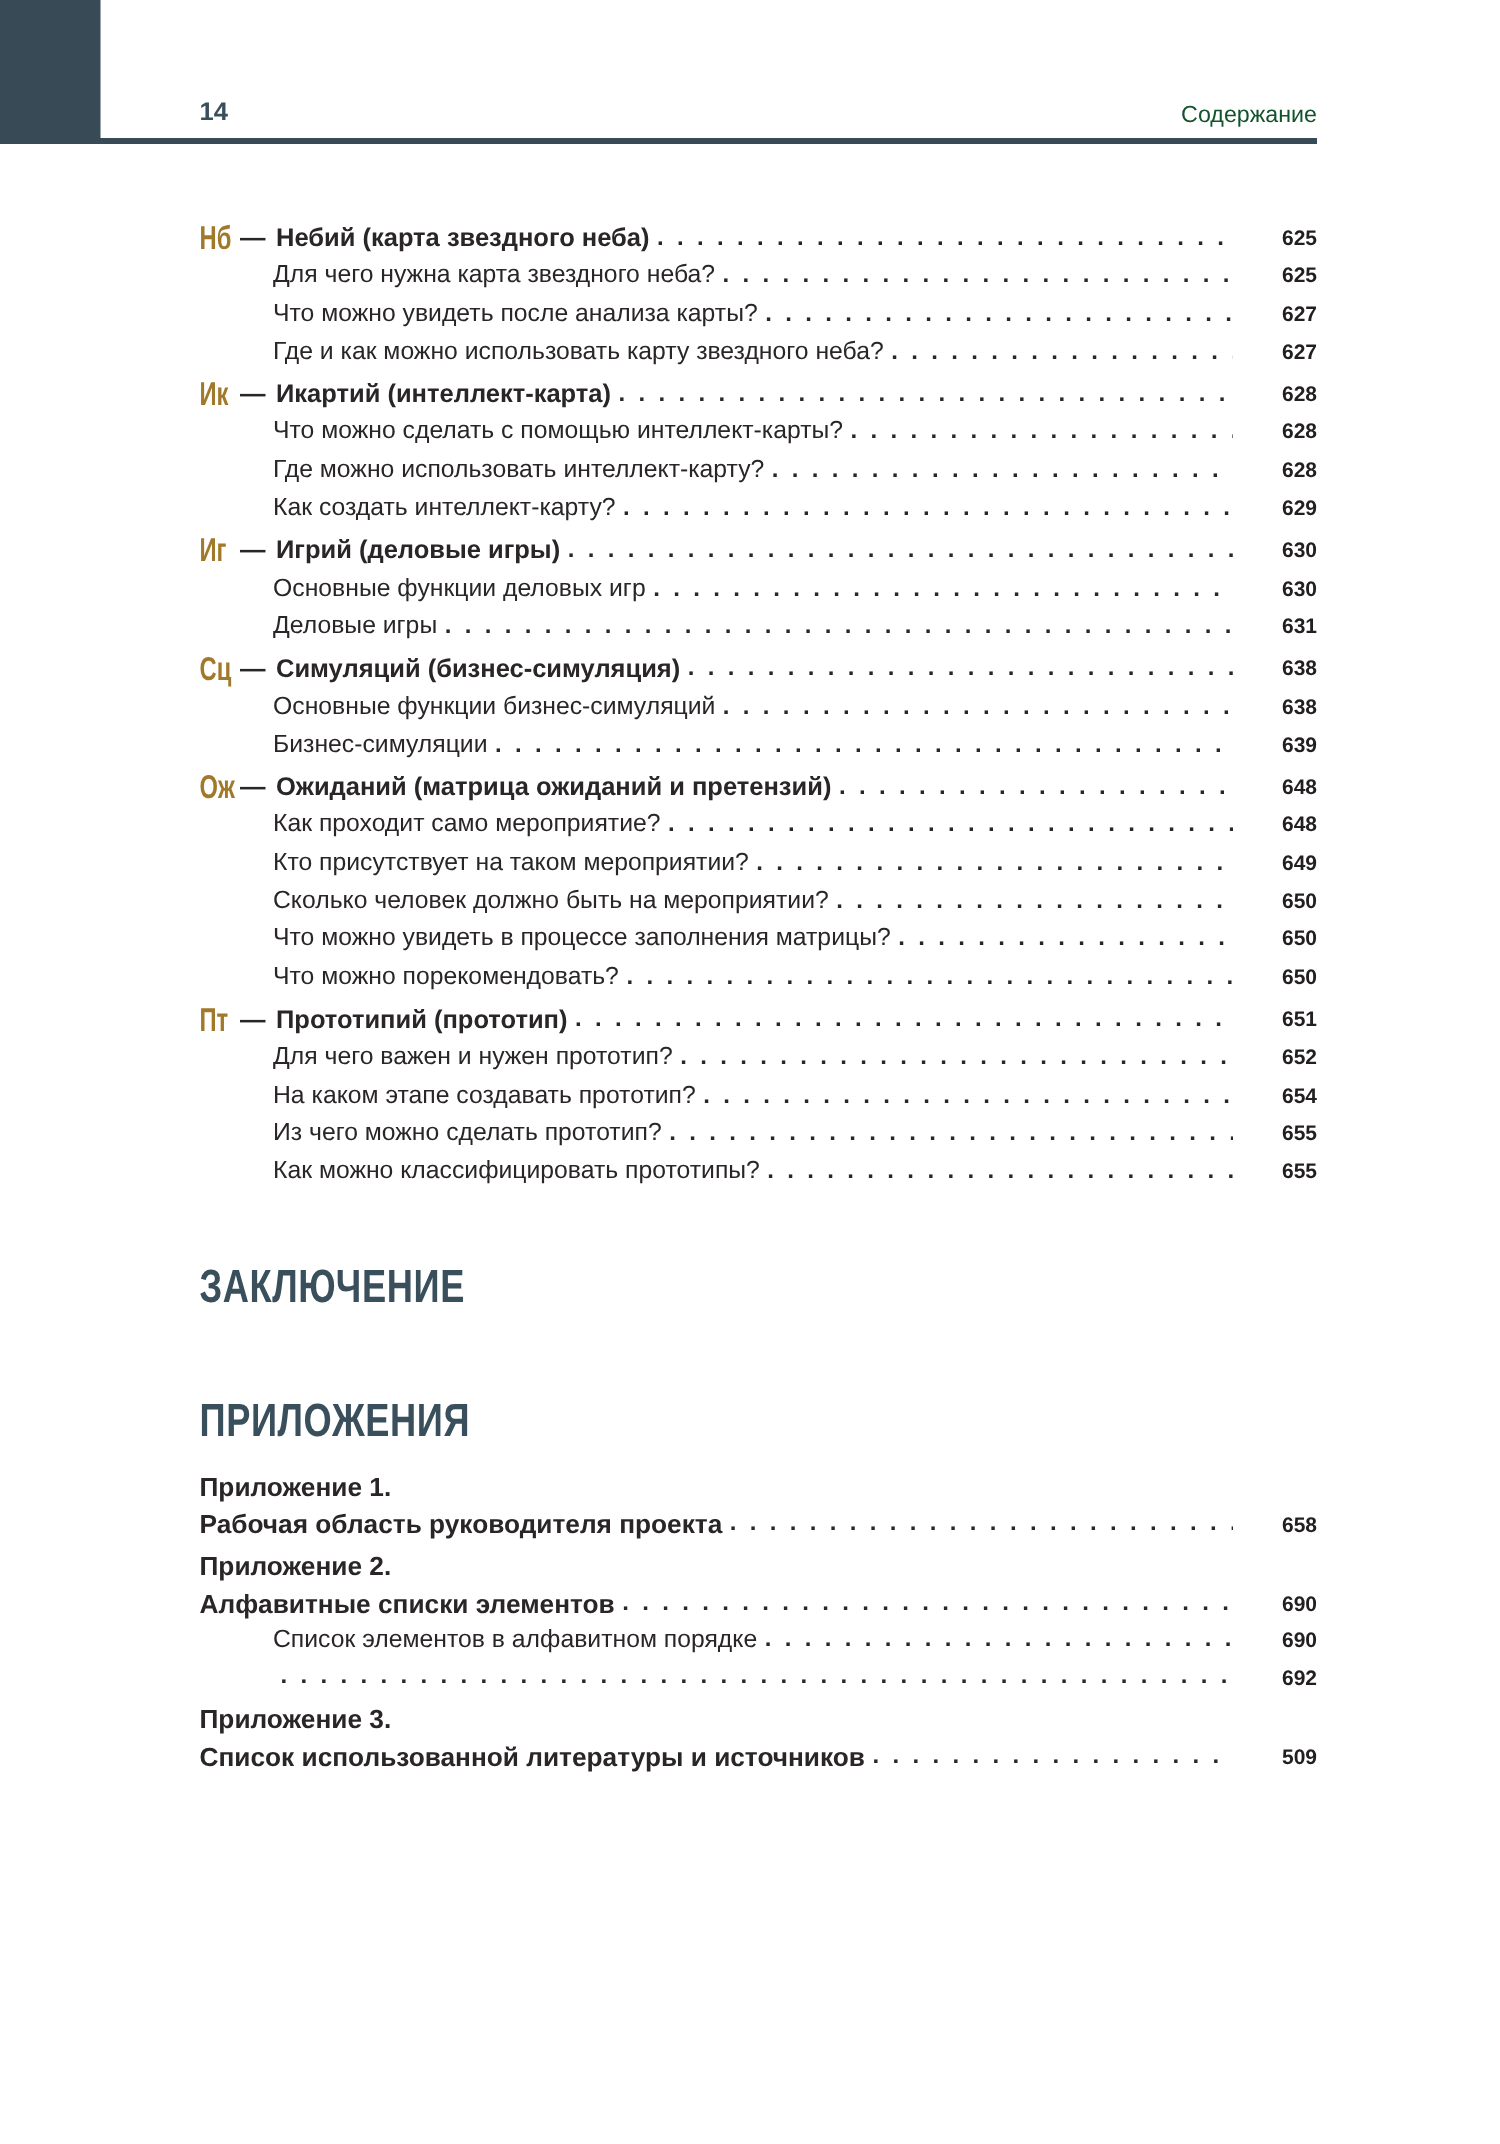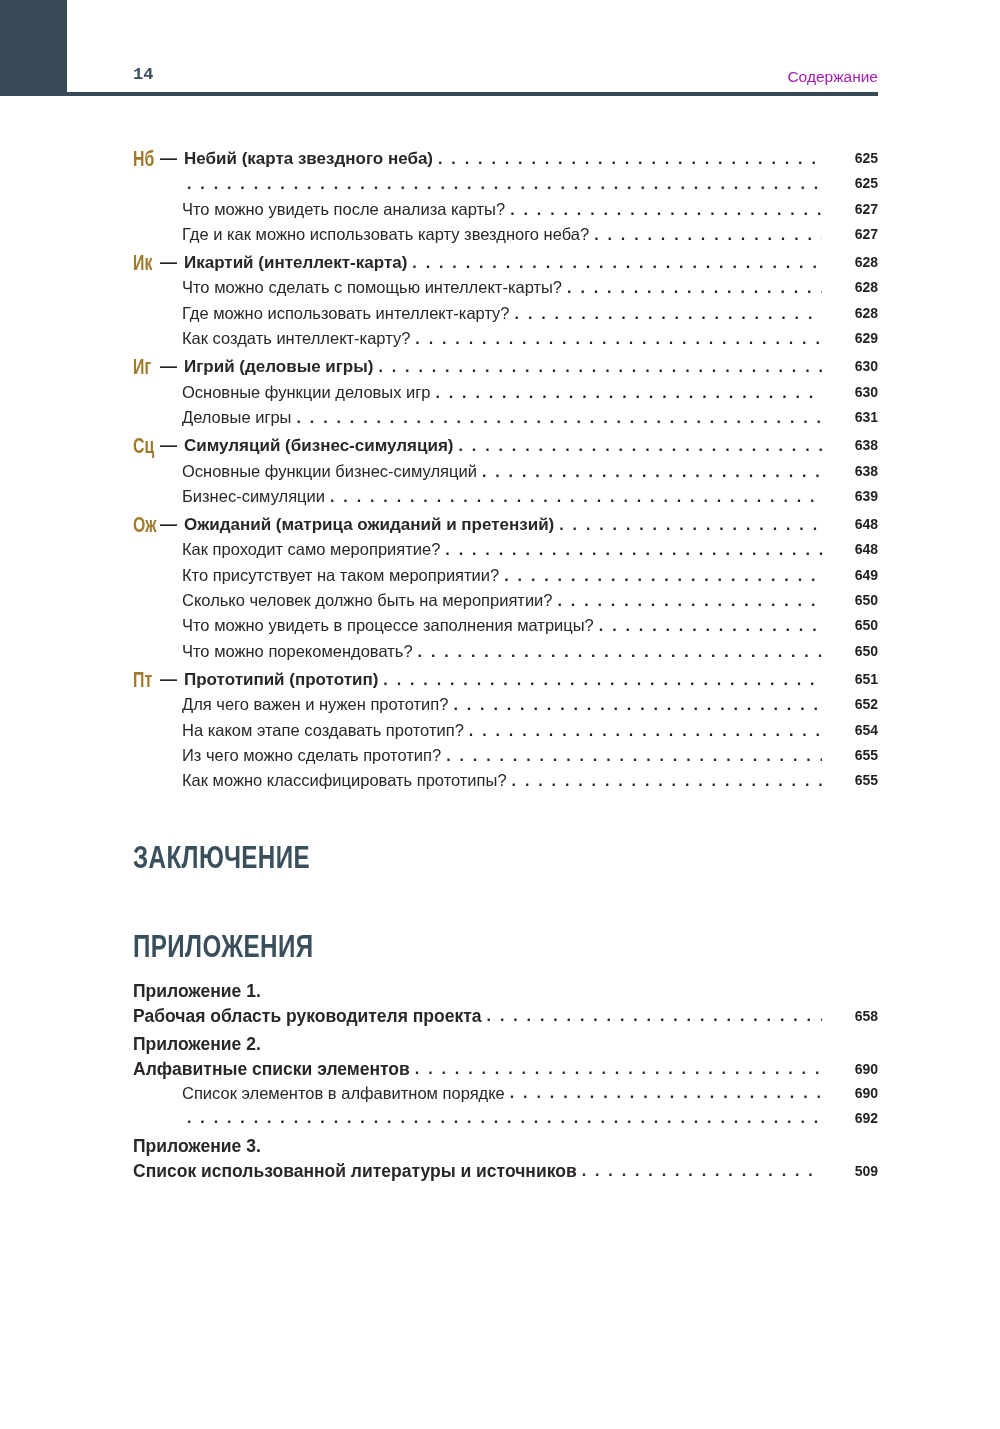--- a/index.html
+++ b/index.html
@@ -26,7 +26,6 @@
     position:absolute; left:133px; top:66px;
     font-size:17px; font-weight:700; color:#3A4F5C;
     line-height:1;
-    font-family:Liberation Mono, monospace;
   }
   .hdr-title {
     position:absolute; right:122px; top:69px;

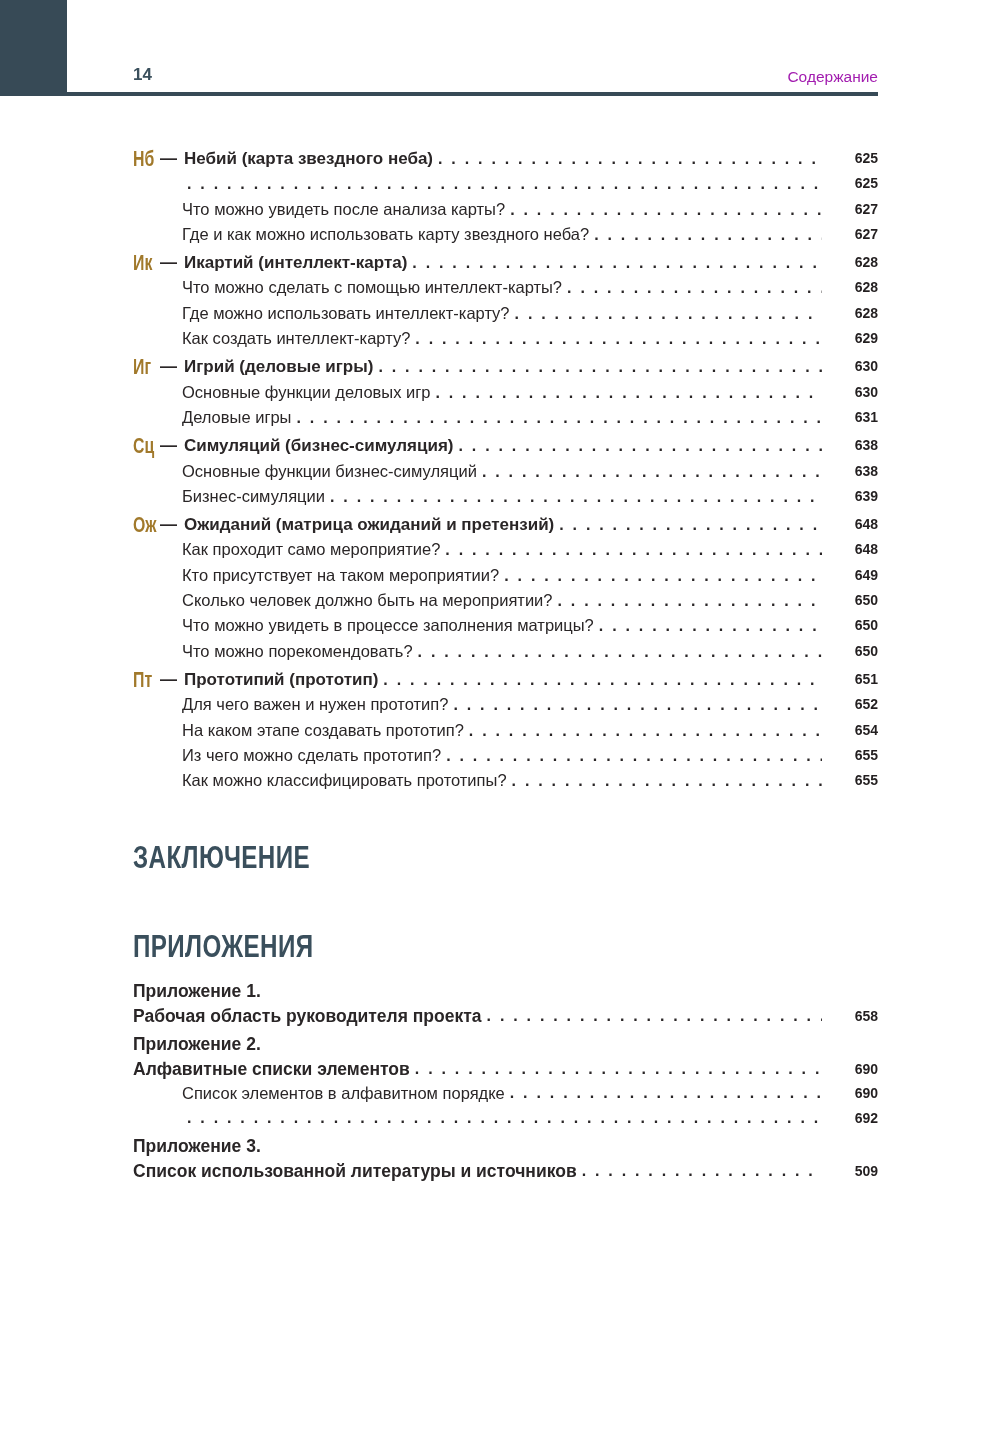--- a/index.html
+++ b/index.html
@@ -29,7 +29,7 @@
   }
   .hdr-title {
     position:absolute; right:122px; top:69px;
-    font-size:15.5px; font-weight:400; color:#a21caf;
+    font-size:15.5px; font-weight:400; color:#14532d;
     line-height:1;
   }
   

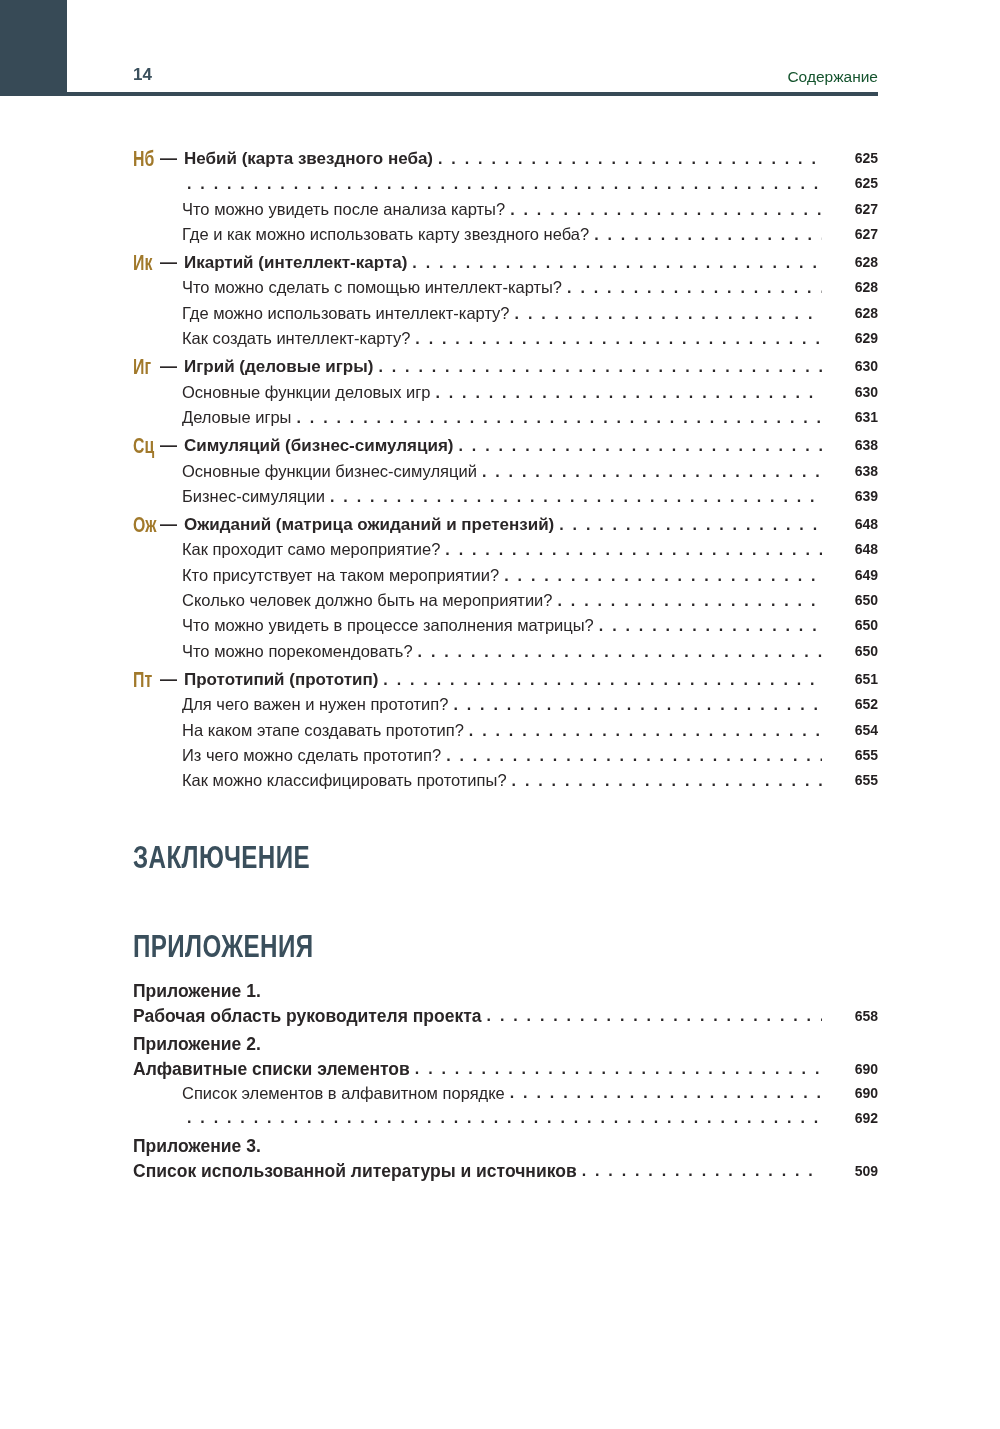--- a/index.html
+++ b/index.html
@@ -103,6 +103,7 @@
         <span class="pagenum">625</span>
       </div>
       <div class="trow sub">
+        <span class="etitle">Для чего нужна карта звездного неба?</span>
         <span class="leader">.&nbsp;&nbsp;.&nbsp;&nbsp;.&nbsp;&nbsp;.&nbsp;&nbsp;.&nbsp;&nbsp;.&nbsp;&nbsp;.&nbsp;&nbsp;.&nbsp;&nbsp;.&nbsp;&nbsp;.&nbsp;&nbsp;.&nbsp;&nbsp;.&nbsp;&nbsp;.&nbsp;&nbsp;.&nbsp;&nbsp;.&nbsp;&nbsp;.&nbsp;&nbsp;.&nbsp;&nbsp;.&nbsp;&nbsp;.&nbsp;&nbsp;.&nbsp;&nbsp;.&nbsp;&nbsp;.&nbsp;&nbsp;.&nbsp;&nbsp;.&nbsp;&nbsp;.&nbsp;&nbsp;.&nbsp;&nbsp;.&nbsp;&nbsp;.&nbsp;&nbsp;.&nbsp;&nbsp;.&nbsp;&nbsp;.&nbsp;&nbsp;.&nbsp;&nbsp;.&nbsp;&nbsp;.&nbsp;&nbsp;.&nbsp;&nbsp;.&nbsp;&nbsp;.&nbsp;&nbsp;.&nbsp;&nbsp;.&nbsp;&nbsp;.&nbsp;&nbsp;.&nbsp;&nbsp;.&nbsp;&nbsp;.&nbsp;&nbsp;.&nbsp;&nbsp;.&nbsp;&nbsp;.&nbsp;&nbsp;.&nbsp;&nbsp;.&nbsp;&nbsp;.&nbsp;&nbsp;.&nbsp;&nbsp;.&nbsp;&nbsp;.&nbsp;&nbsp;.&nbsp;&nbsp;.&nbsp;&nbsp;.&nbsp;&nbsp;.&nbsp;&nbsp;.&nbsp;&nbsp;.&nbsp;&nbsp;.&nbsp;&nbsp;.&nbsp;&nbsp;.&nbsp;&nbsp;.&nbsp;&nbsp;.&nbsp;&nbsp;.&nbsp;&nbsp;.&nbsp;&nbsp;.&nbsp;&nbsp;.&nbsp;&nbsp;.&nbsp;&nbsp;.&nbsp;&nbsp;.&nbsp;&nbsp;</span>
         <span class="pagenum">625</span>
       </div>

